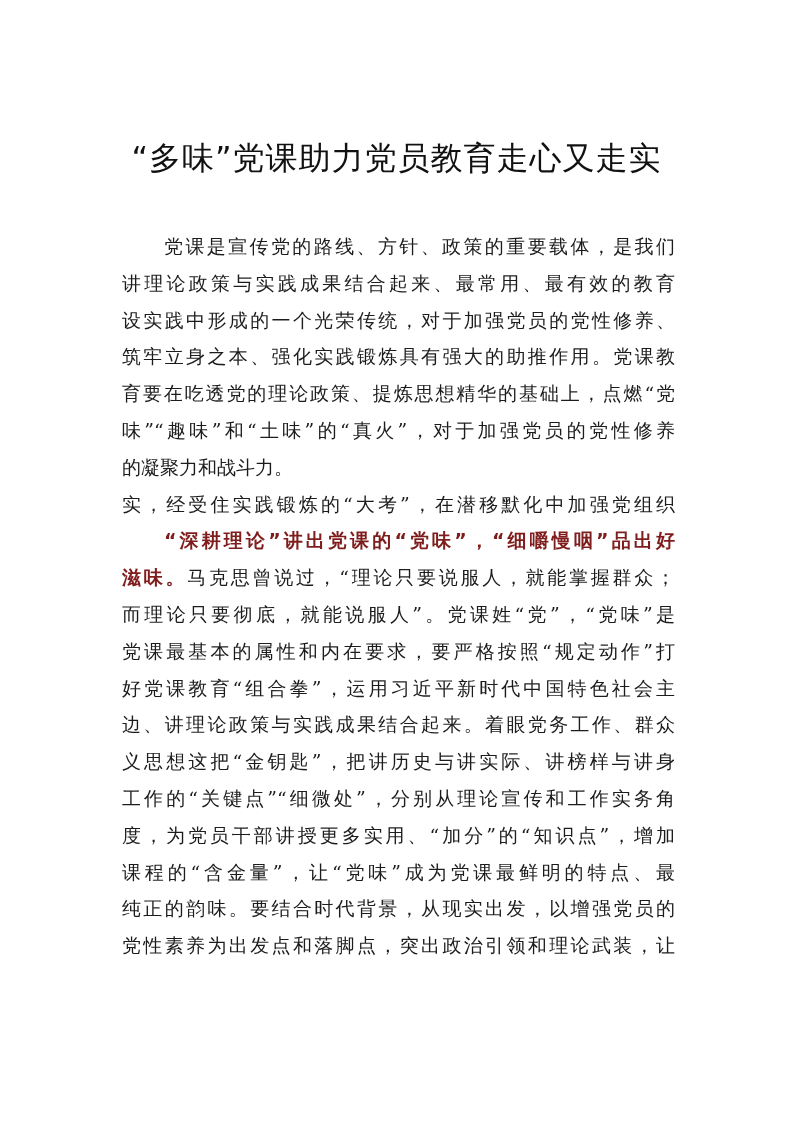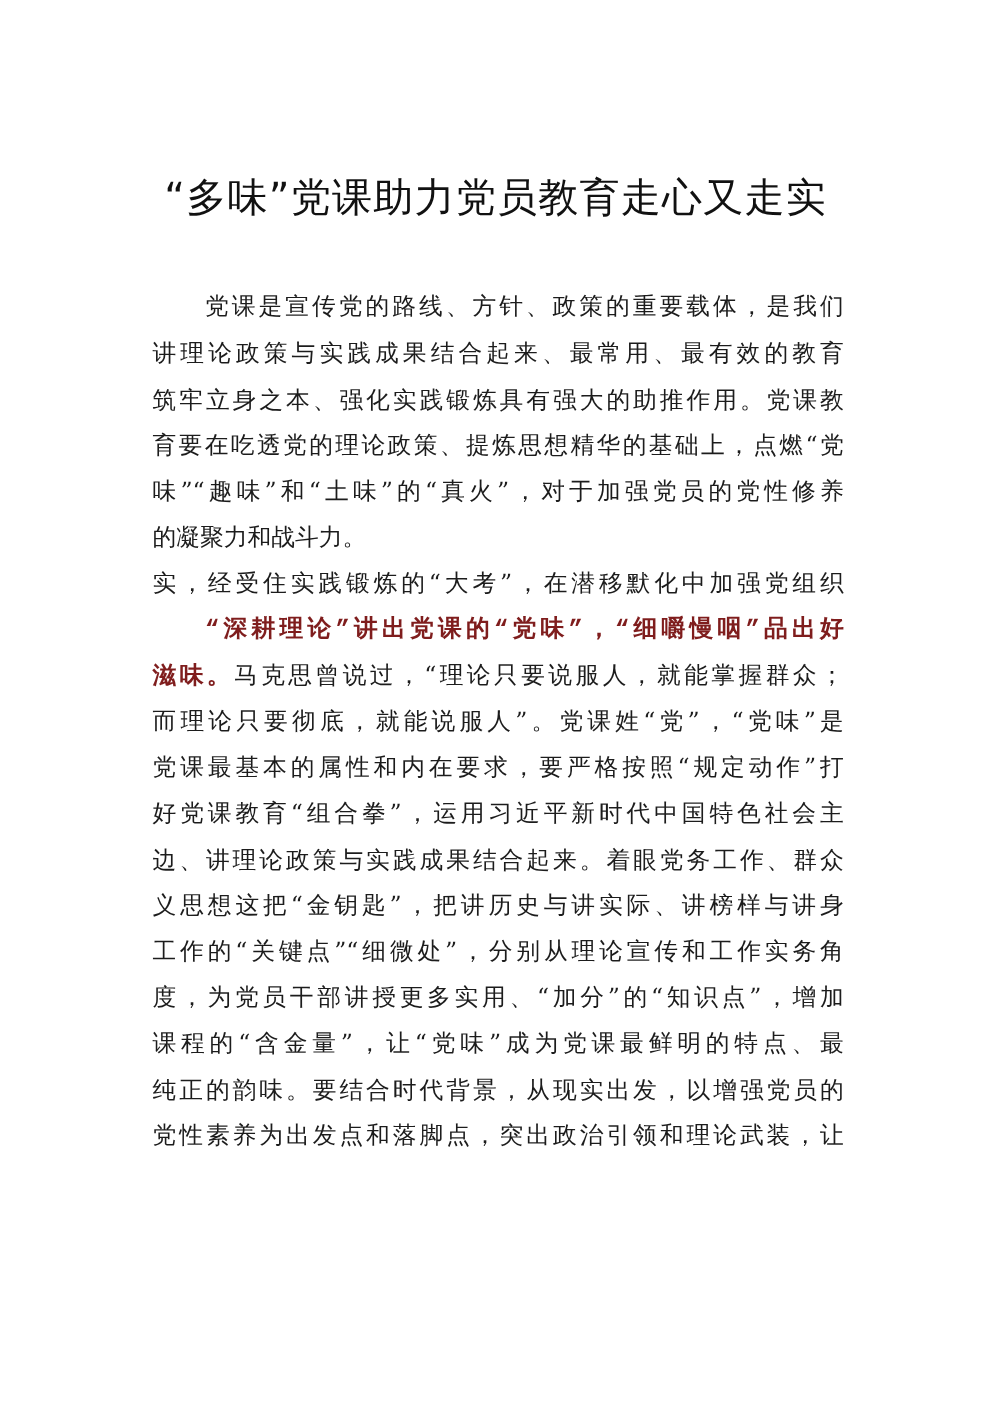--- a/index.html
+++ b/index.html
@@ -57,7 +57,6 @@
   }
   .line.indent {
     padding-left: 42px;
-    font-family: Liberation Mono, monospace;
   }
   .bold {
     font-weight: bold;

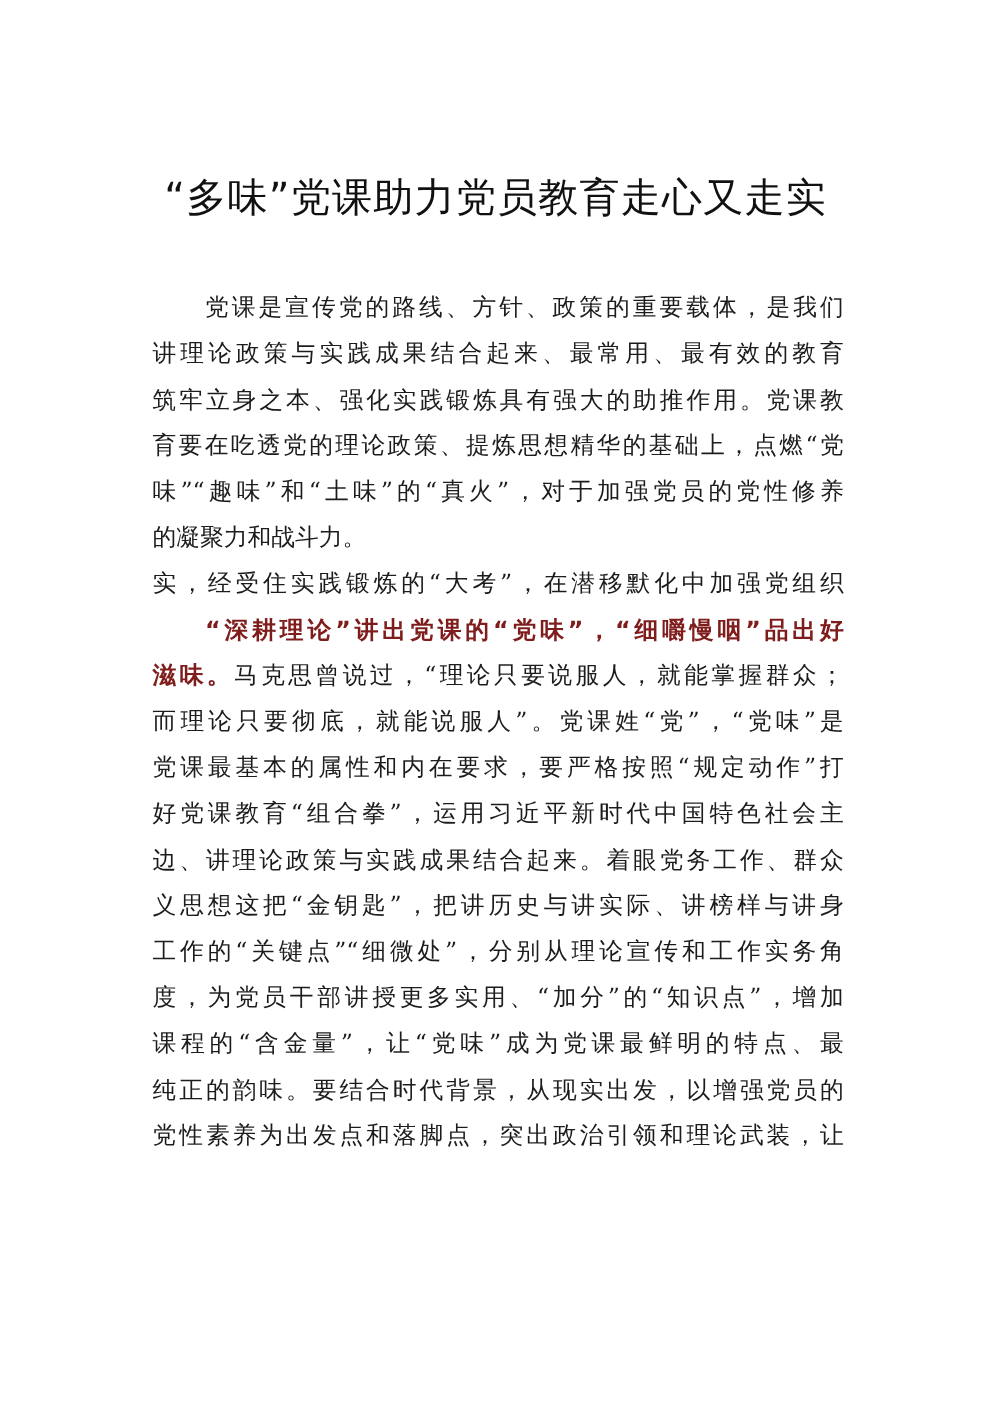--- a/index.html
+++ b/index.html
@@ -76,6 +76,7 @@
     <div>
       <span class="line indent">党课是宣传党的路线、方针、政策的重要载体，是我们</span>
       <span class="line">讲理论政策与实践成果结合起来、最常用、最有效的教育</span>
+      <span class="line">设实践中形成的一个光荣传统，对于加强党员的党性修养、</span>
       <span class="line">筑牢立身之本、强化实践锻炼具有强大的助推作用。党课教</span>
       <span class="line">育要在吃透党的理论政策、提炼思想精华的基础上，点燃“党</span>
       <span class="line">味”“趣味”和“土味”的“真火”，对于加强党员的党性修养</span>

